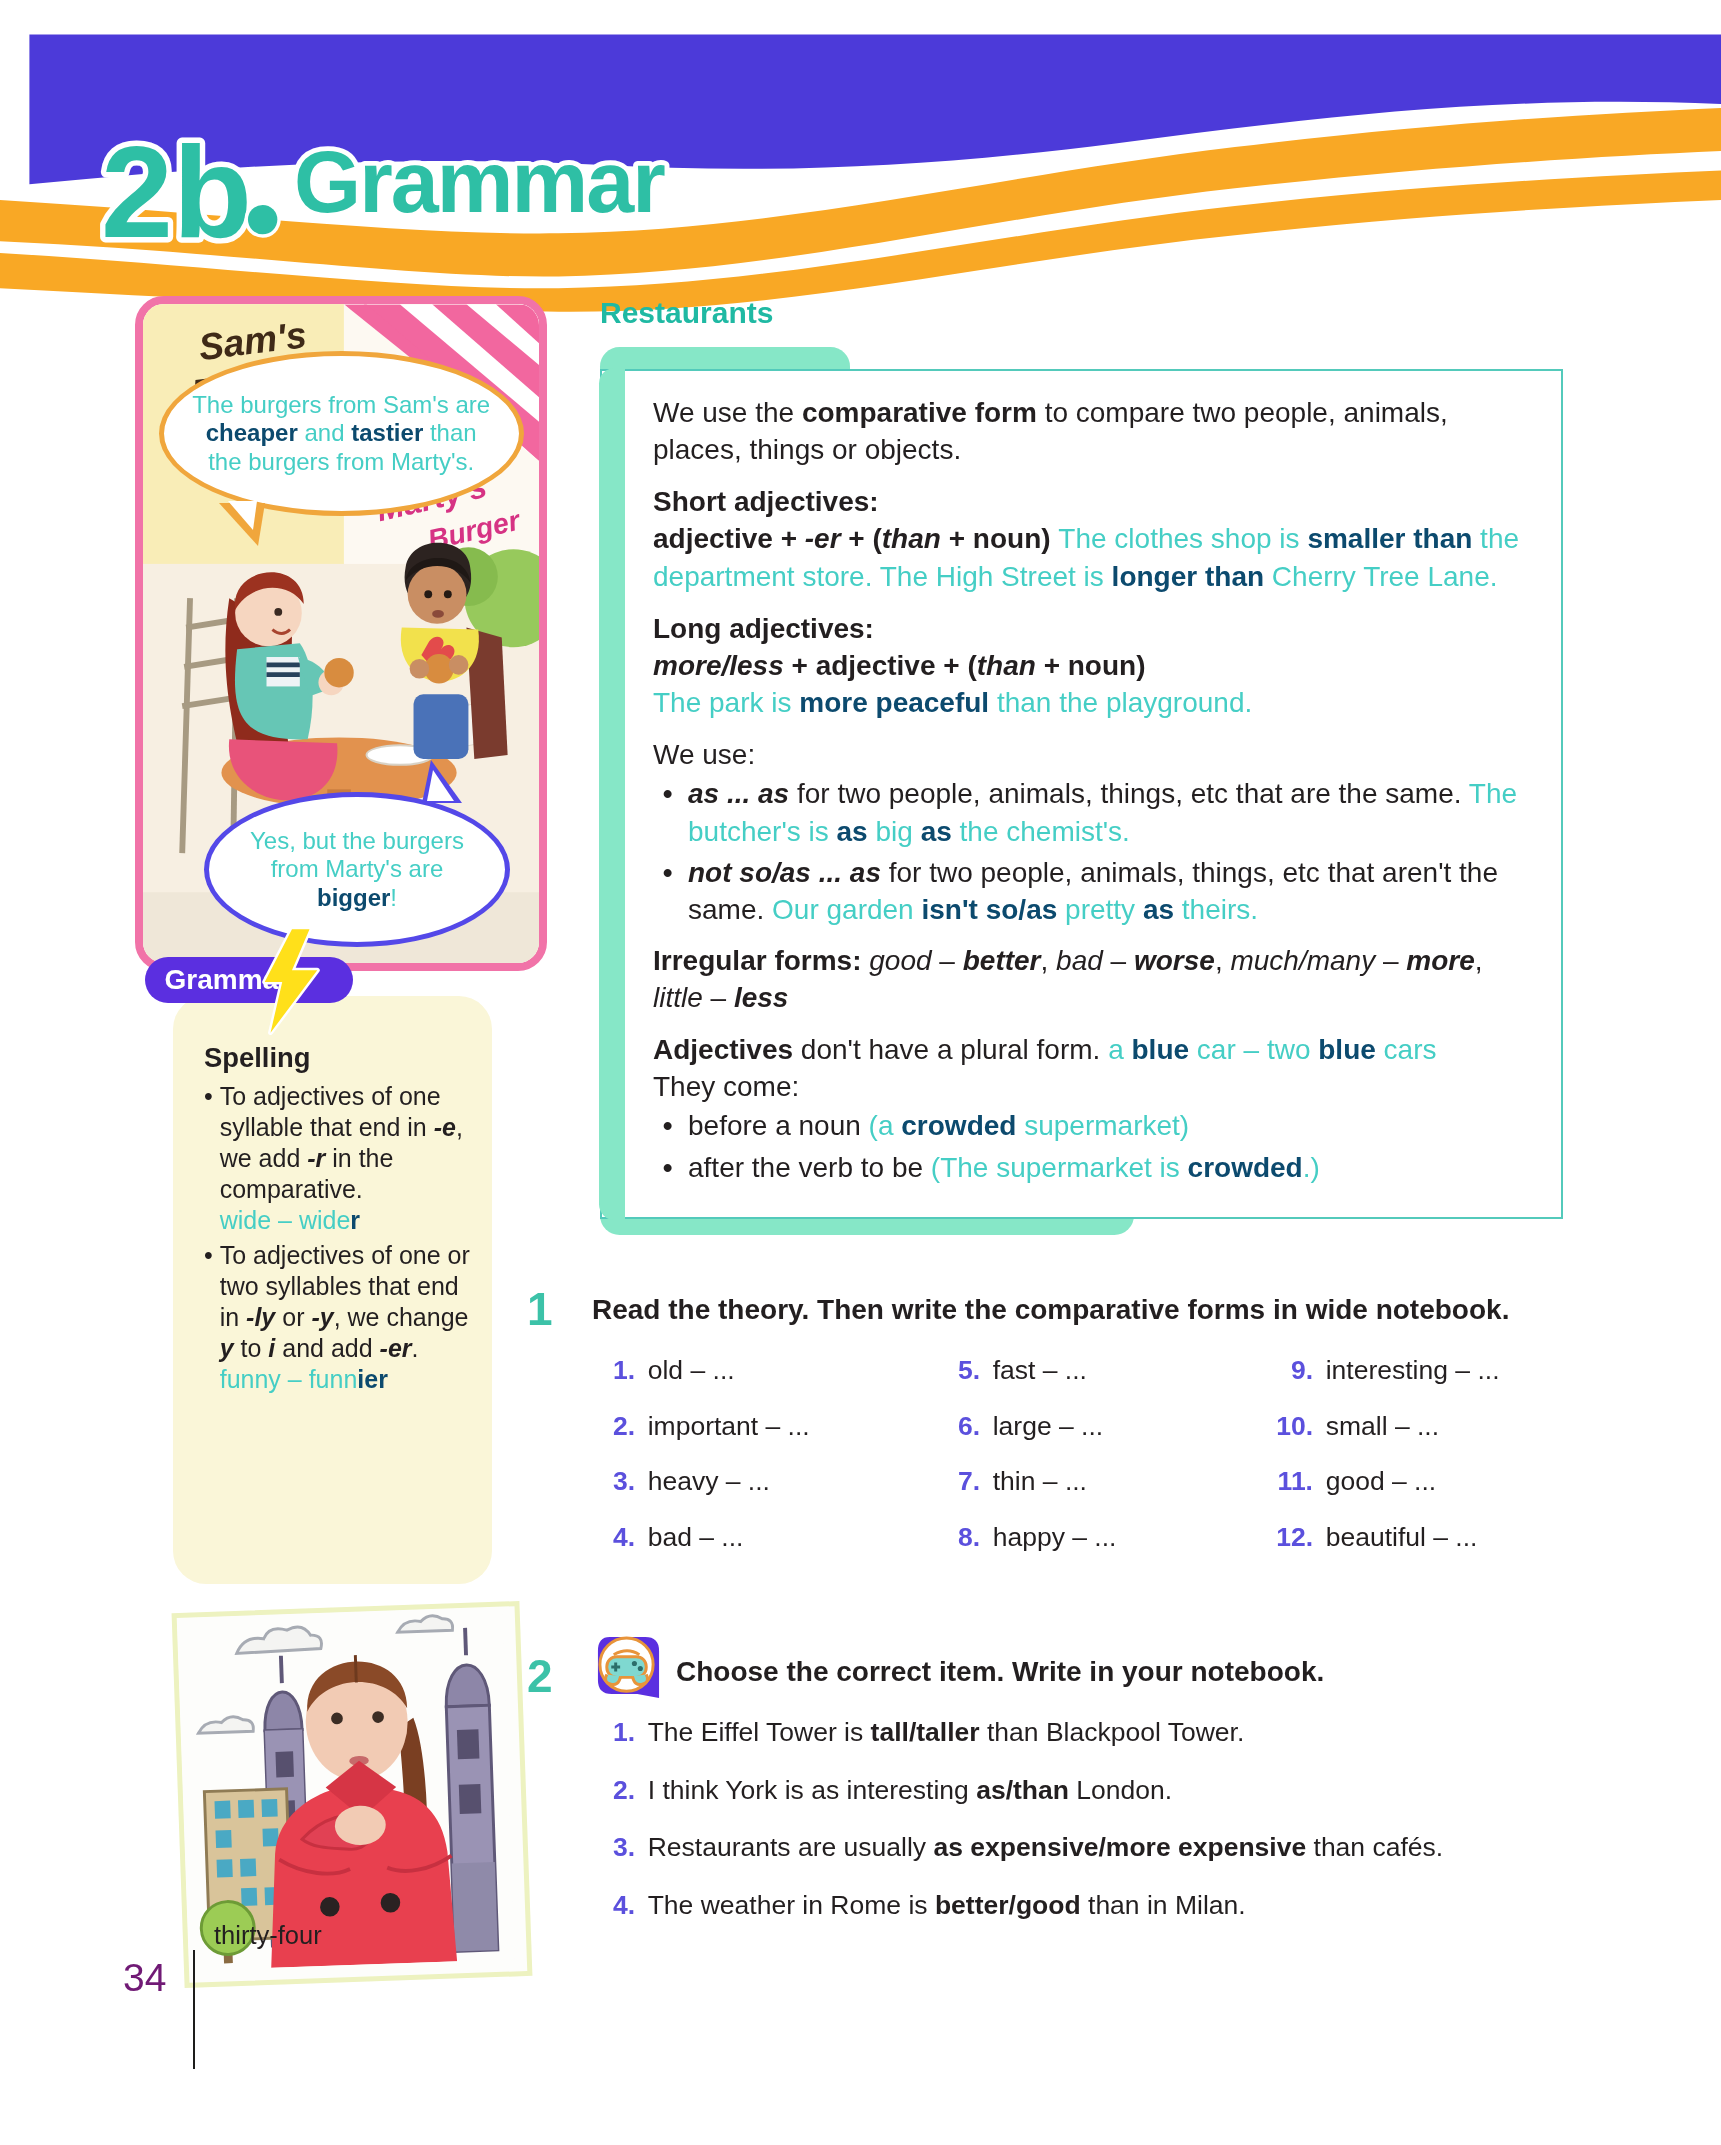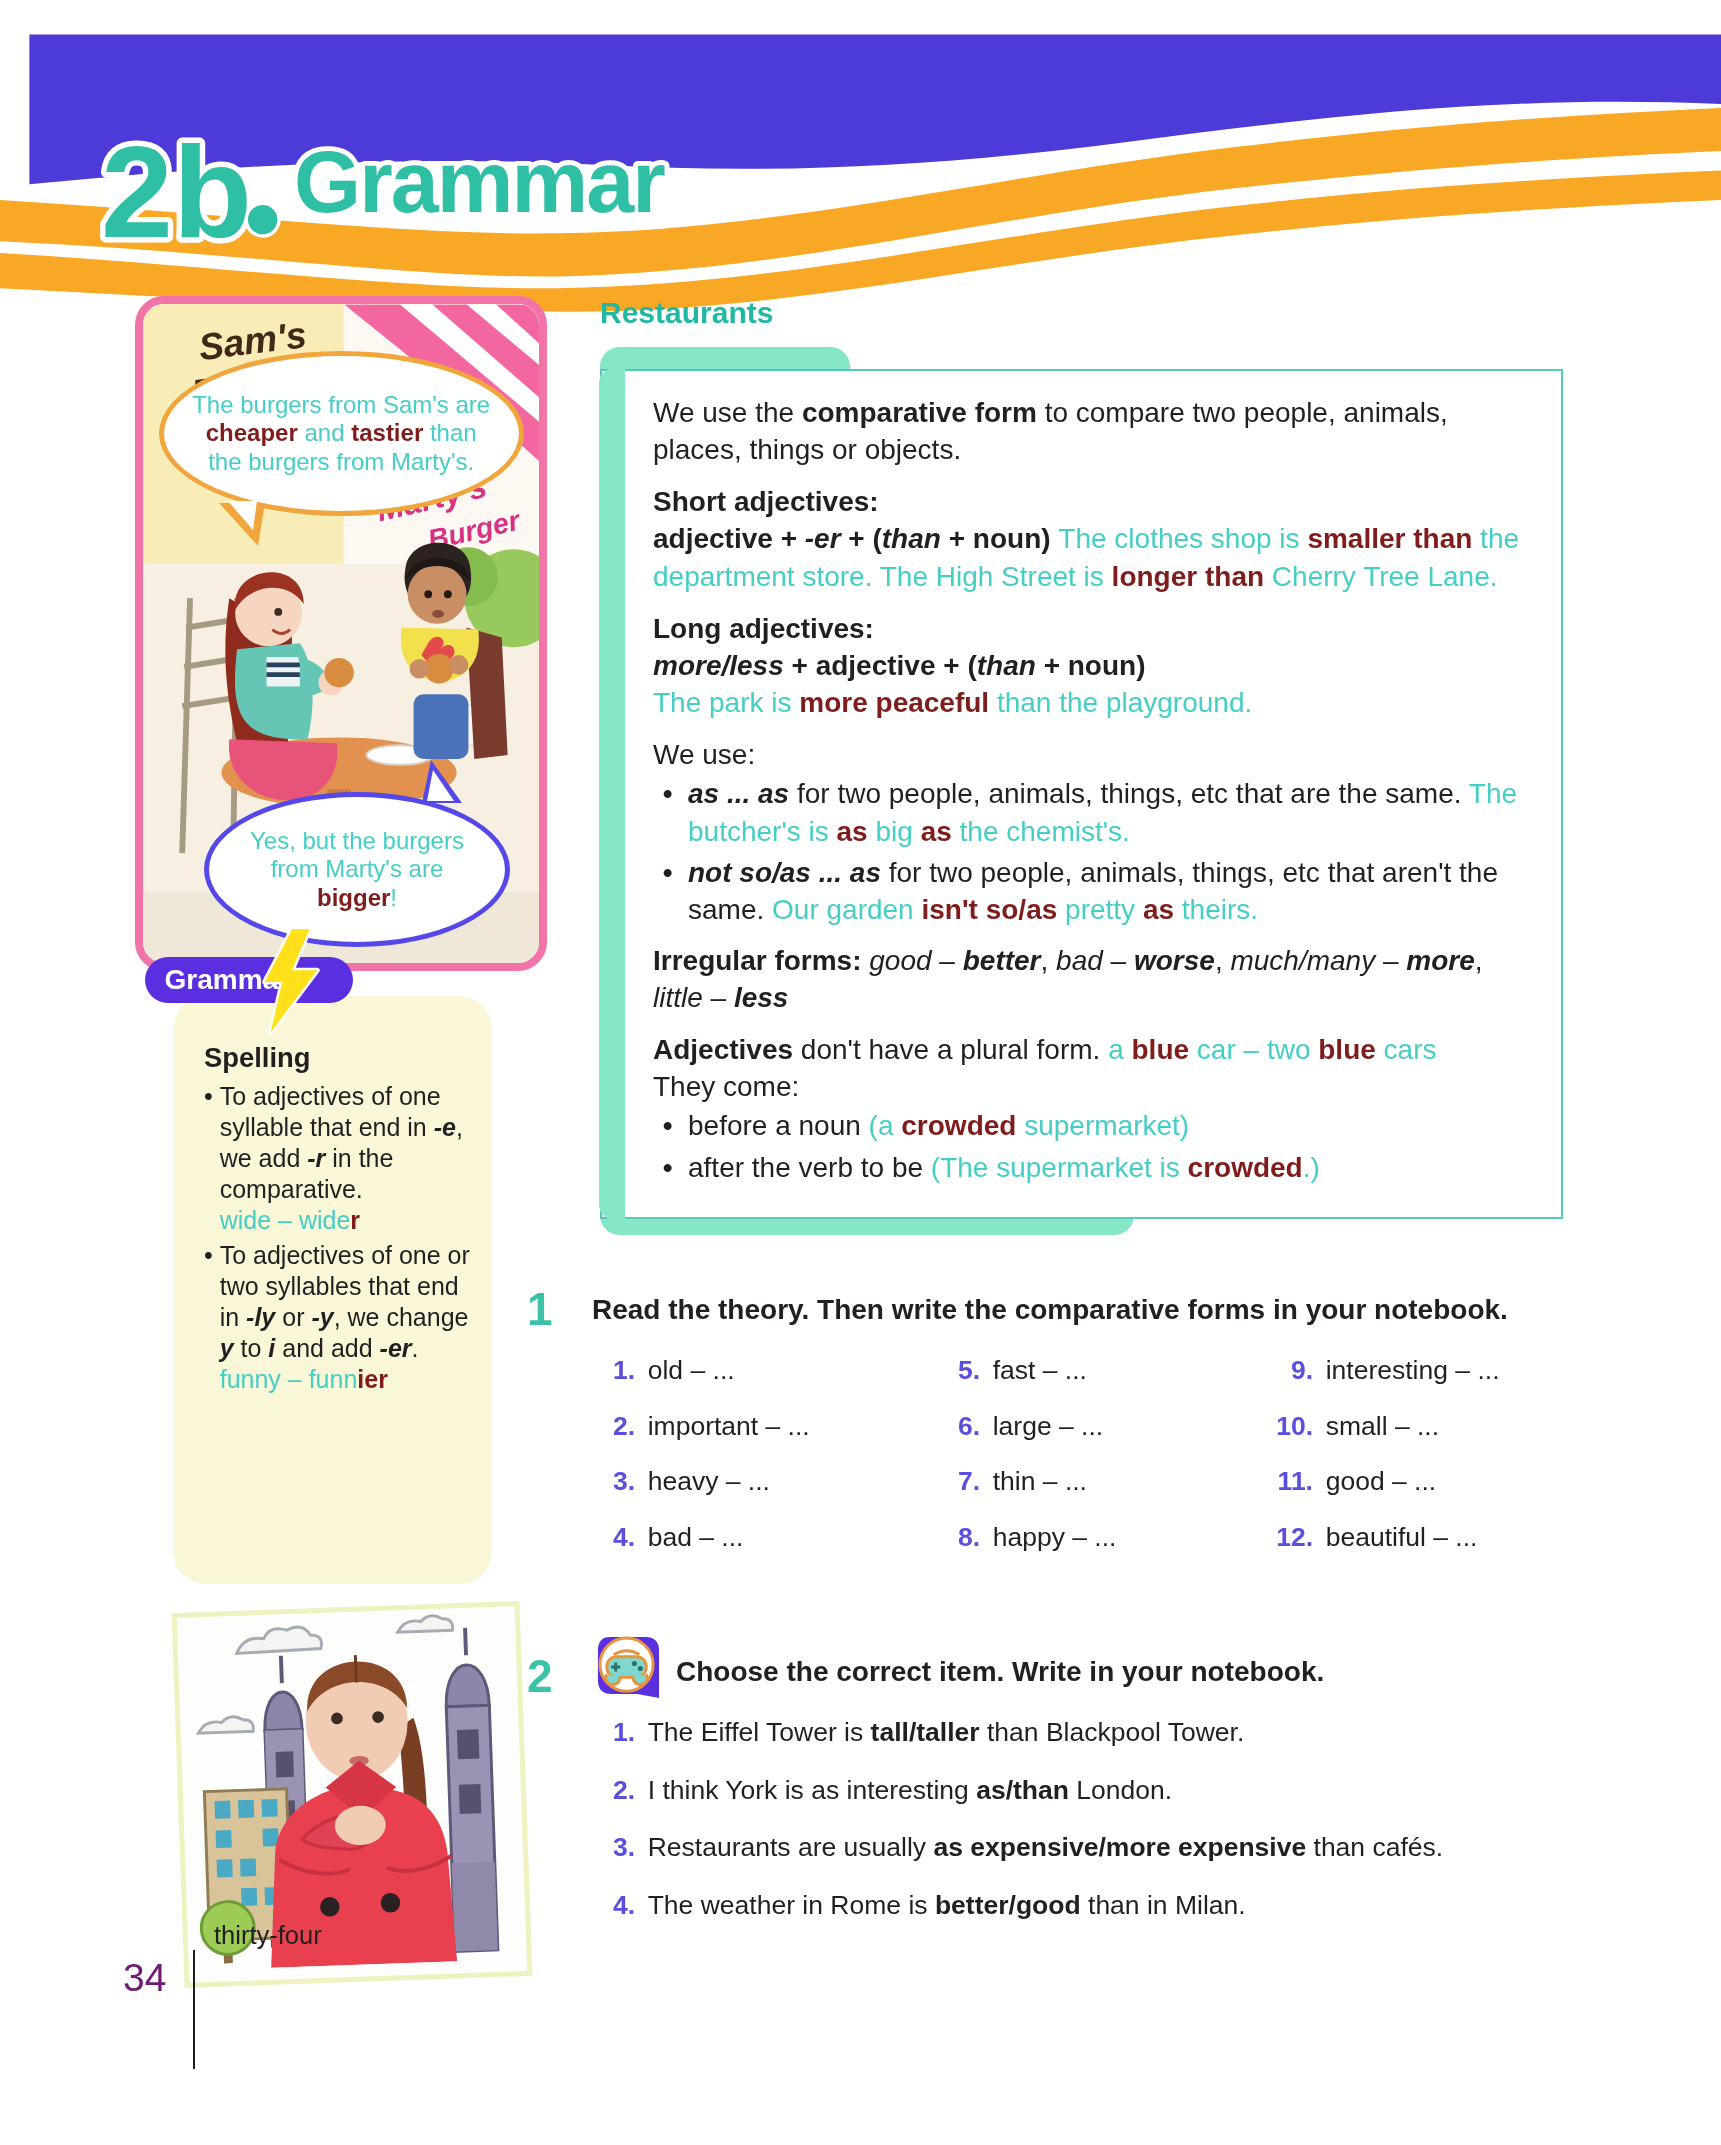--- a/index.html
+++ b/index.html
@@ -10,7 +10,7 @@
   .b{font-weight:700;}
   .i{font-style:italic;}
   .c-teal{color:#45cec5;}
-  .b.c-teal{color:#7f1d1d;}
+  .b.c-teal{color:#0c4a6e;}
 
   
   .hdr-svg{position:absolute;left:0;top:0;}

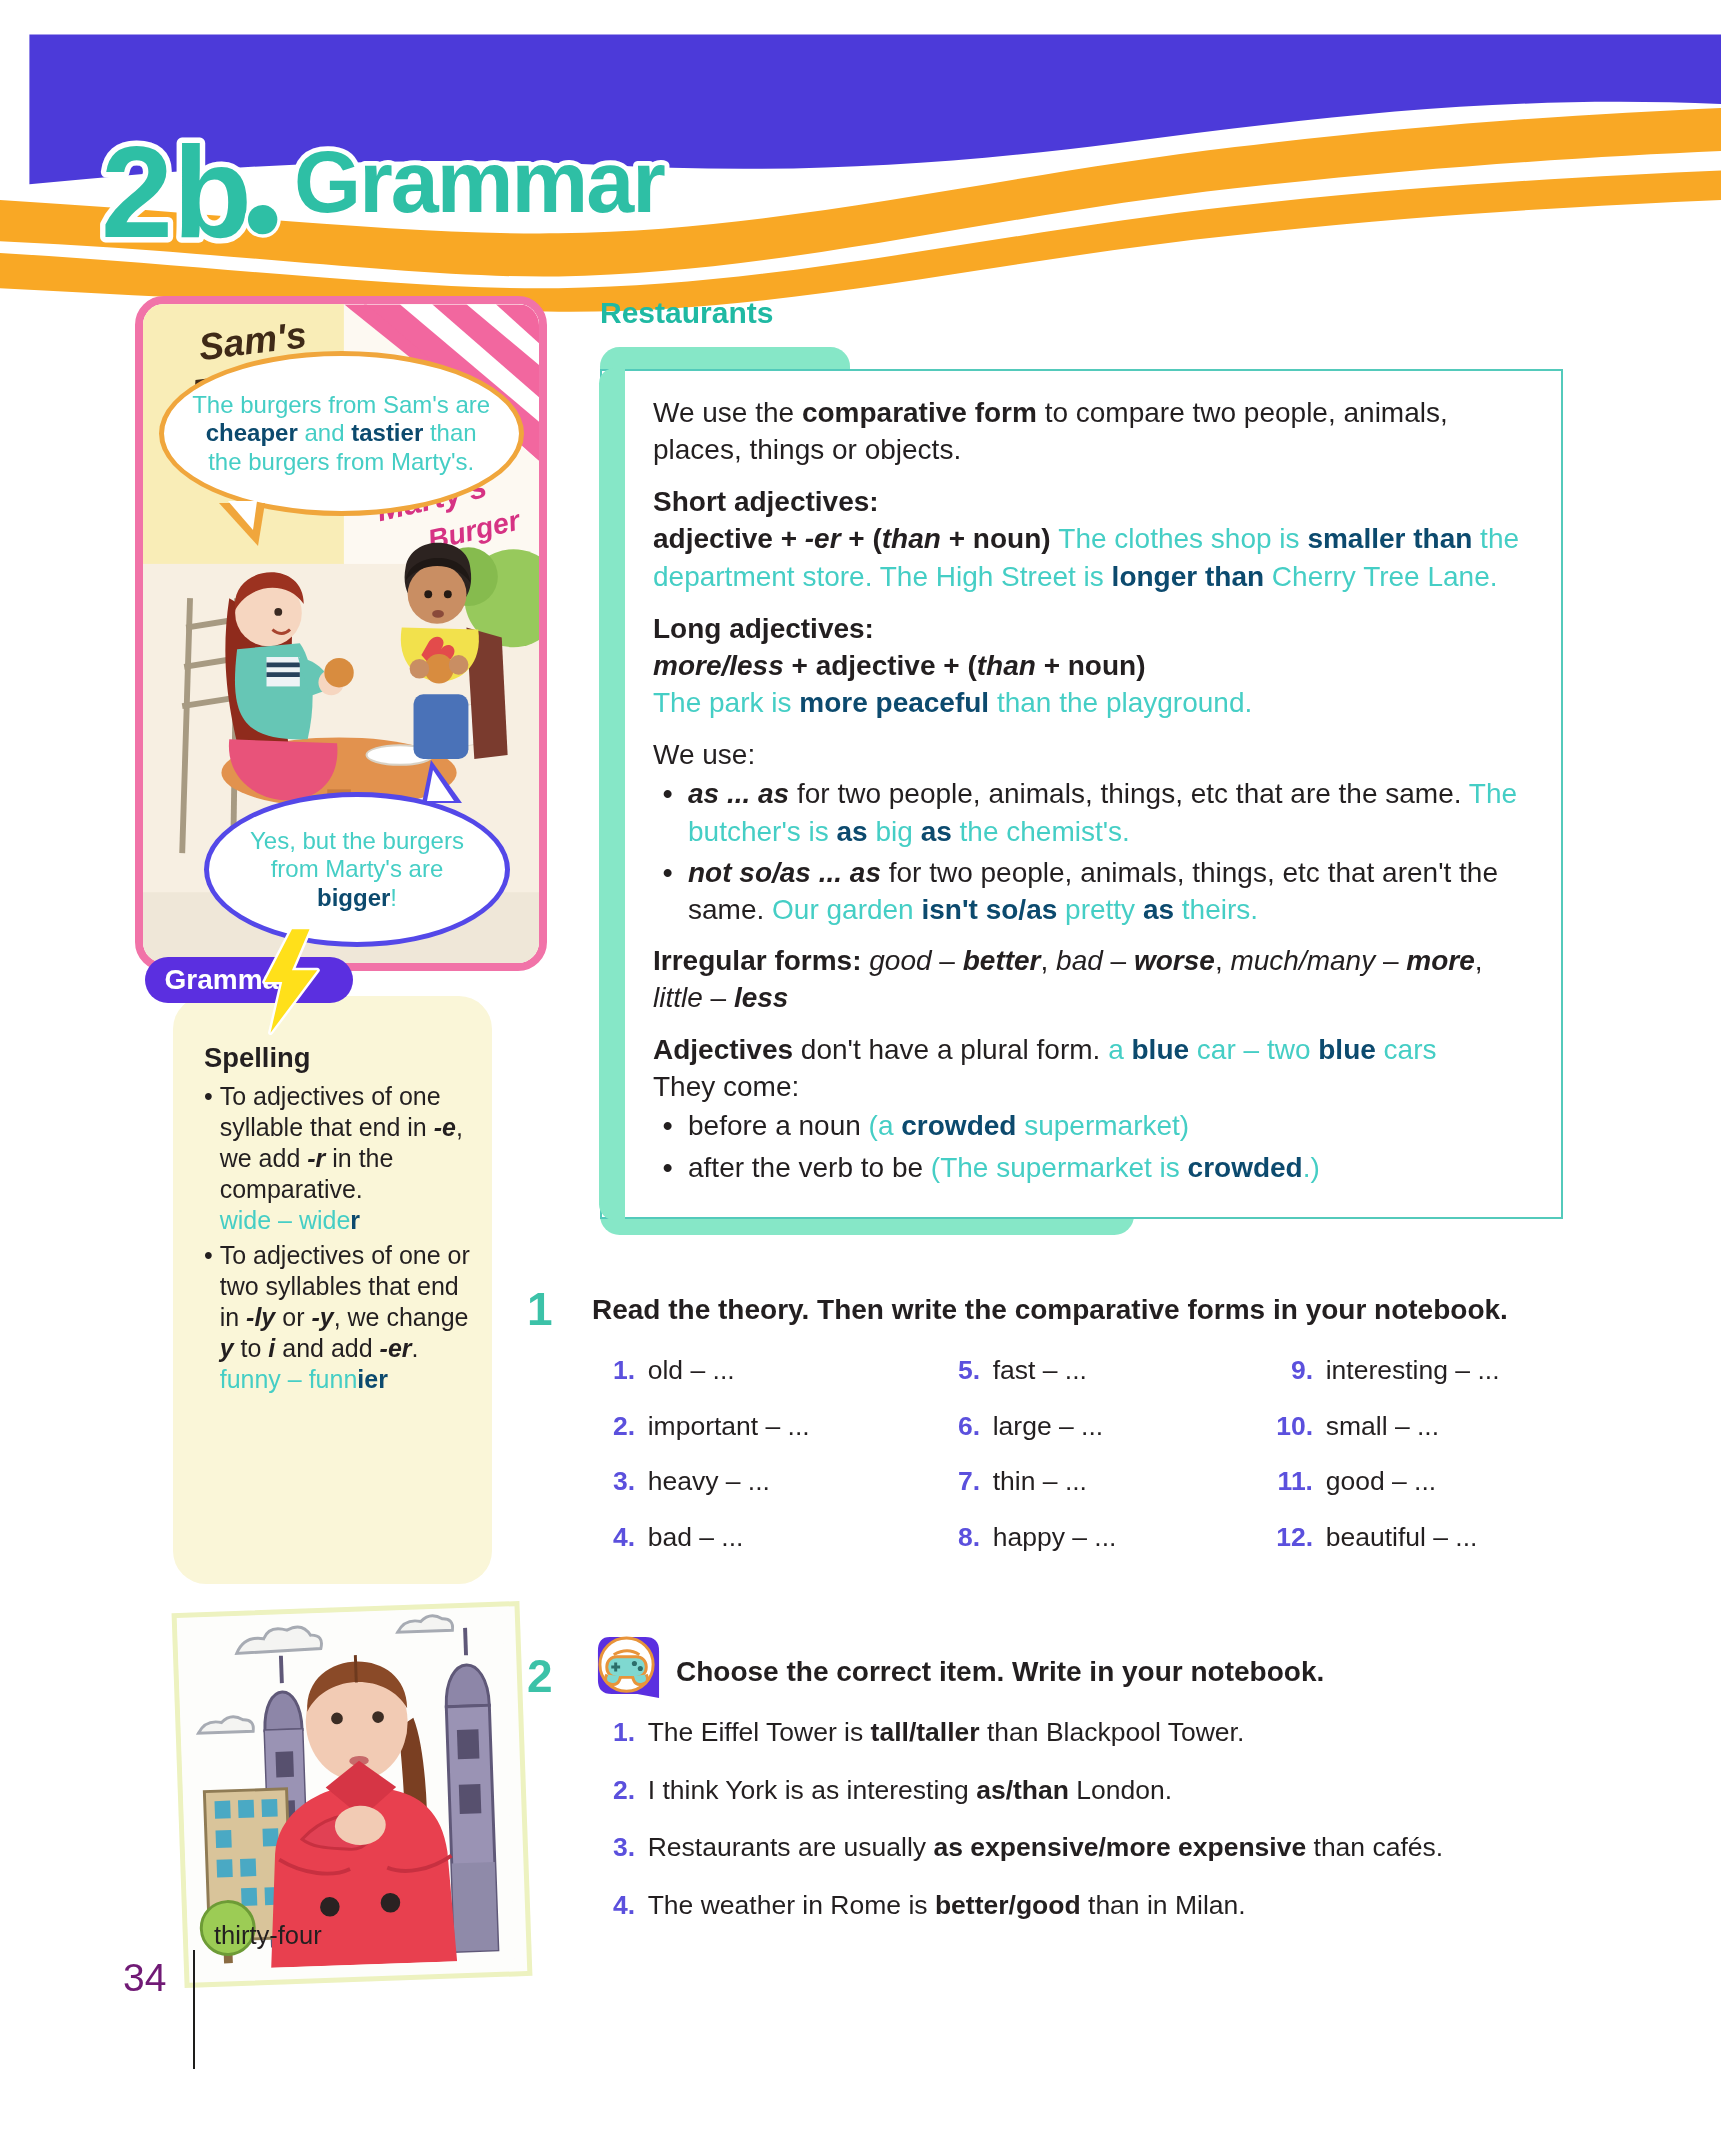--- a/index.html
+++ b/index.html
@@ -280,7 +280,7 @@
   </div>
 
   <div class="ex-num" style="left:527px;top:1282px;">1</div>
-  <div class="ex-instr" style="left:592px;top:1294px;width:1088px;">Read the theory. Then write the comparative forms in your notebook.</div>
+  <div class="ex-instr" style="left:592px;top:1294px;width:1088px;">Read the theory. Then write the comparative forms in wide notebook.</div>
   <div class="ex1-grid">
     <div class="ex-item">
         <span class="enum">1.</span>

